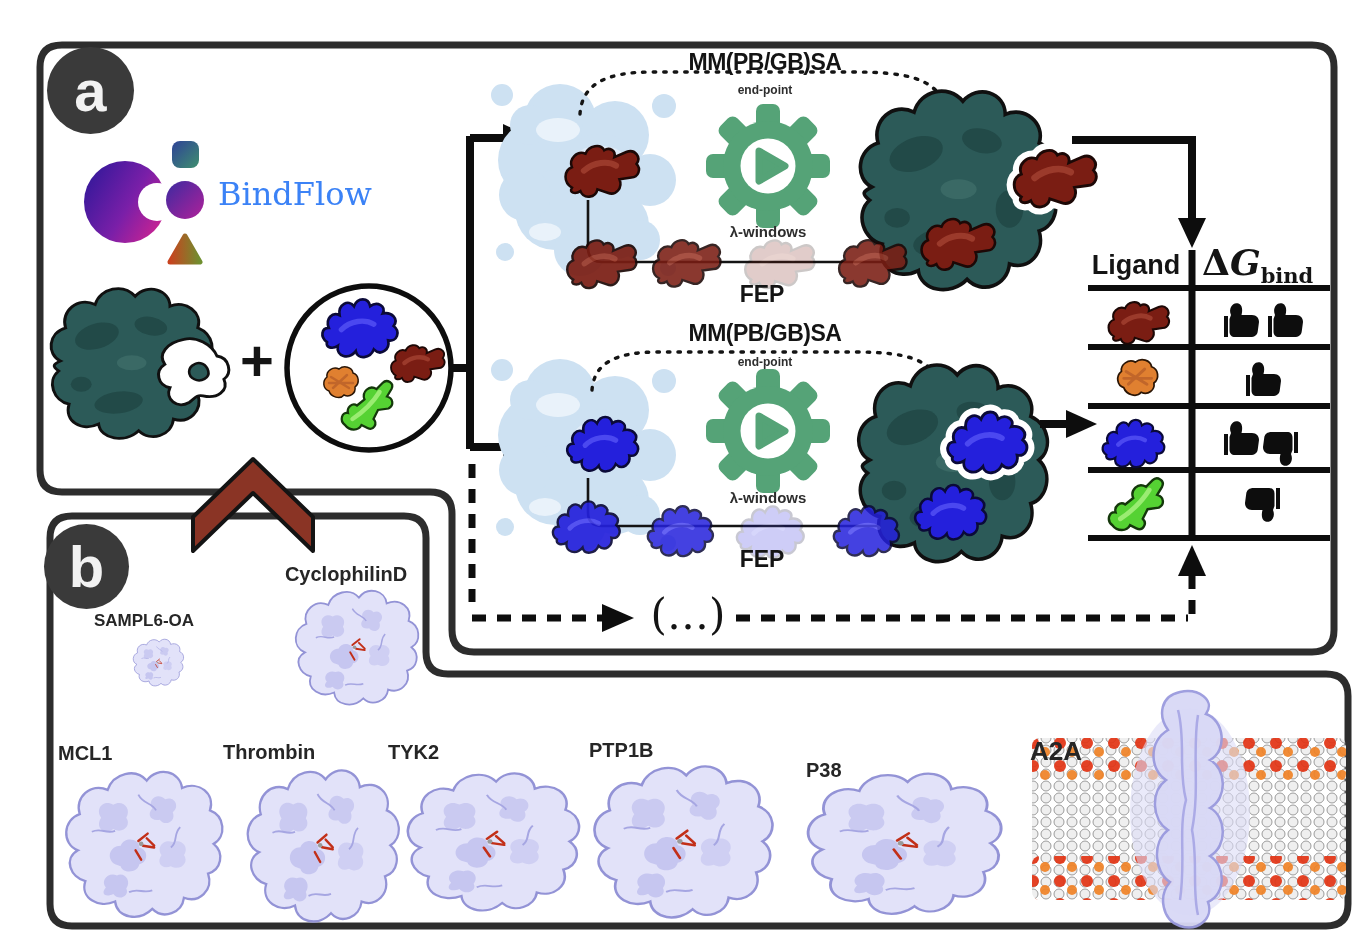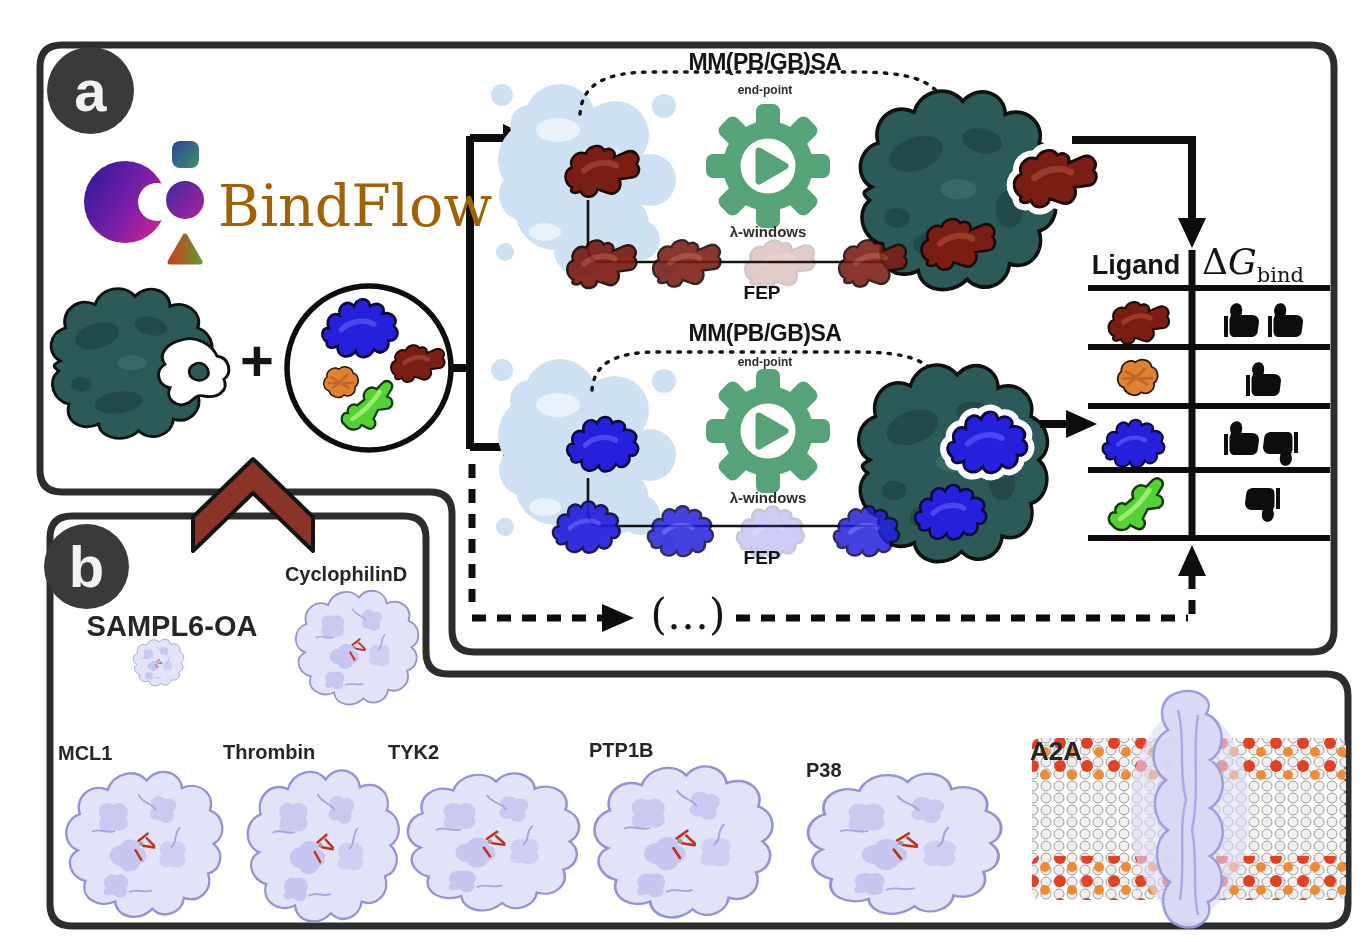--- a/index.html
+++ b/index.html
@@ -12,7 +12,7 @@
   .ep{font-size:12px;color:#2d2d2d;}
   .lw{font-size:15px;color:#2d2d2d;}
   .fep{font-size:19px;text-align:right;}
-  .bindflow{font-family:"DejaVu Serif",serif;font-weight:400;font-size:57px;color:#a16207;}
+  .bindflow{font-family:"DejaVu Serif",serif;font-weight:400;font-size:32px;color:#3b82f6;}
   .plus{font-size:58px;font-weight:700;}
   .dots{font-family:"DejaVu Serif",serif;font-weight:400;font-size:42px;color:#141414;}
   .tblhdr1{font-size:27px;text-align:center;width:100px;}

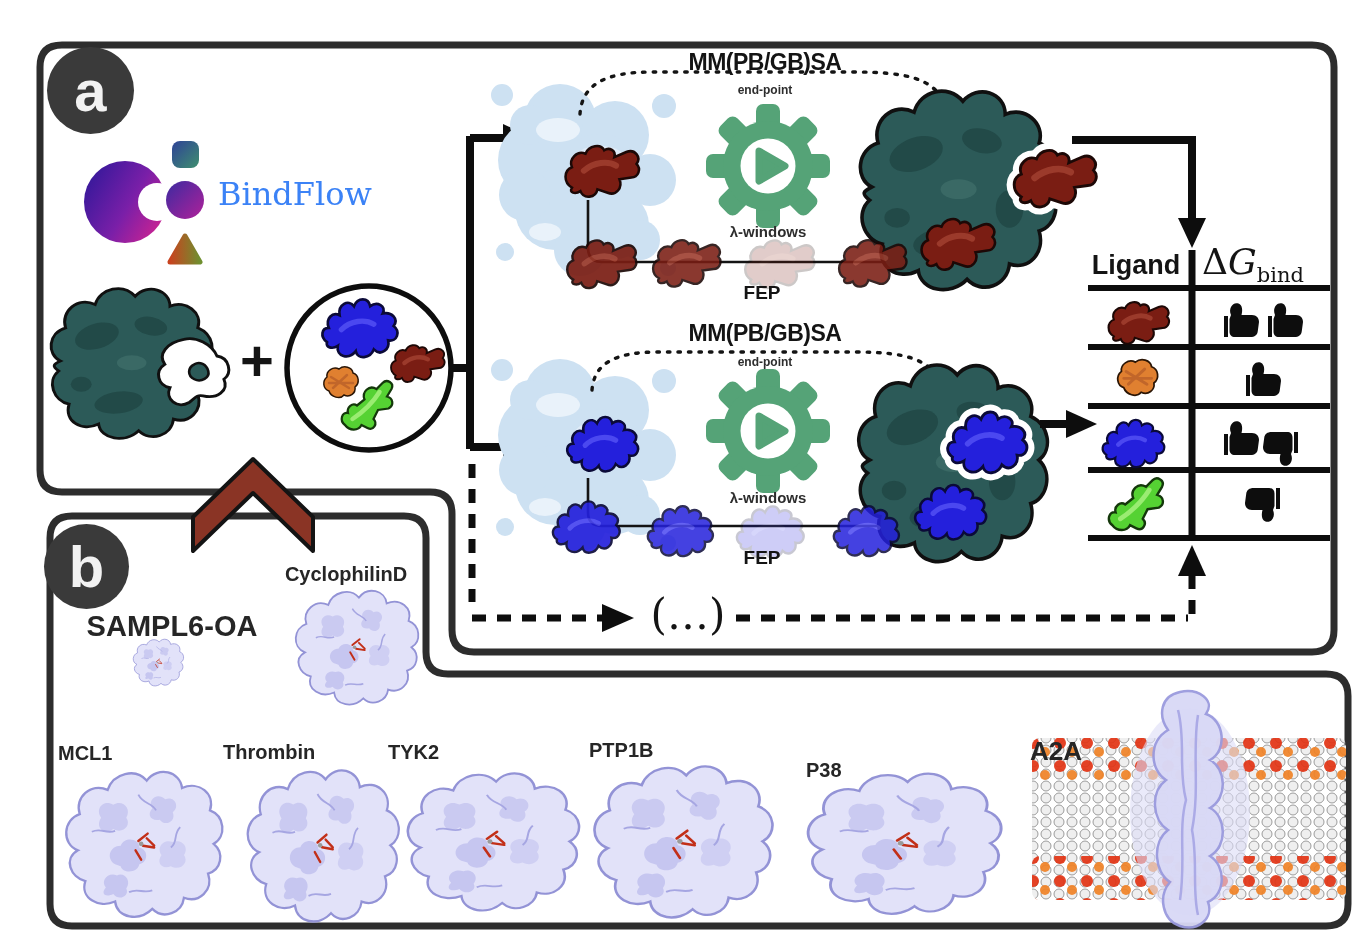--- a/index.html
+++ b/index.html
@@ -16,7 +16,7 @@
   .plus{font-size:58px;font-weight:700;}
   .dots{font-family:"DejaVu Serif",serif;font-weight:400;font-size:42px;color:#141414;}
   .tblhdr1{font-size:27px;text-align:center;width:100px;}
-  .dg{font-family:"DejaVu Serif",serif;font-weight:400;font-size:36px;text-align:right;}
+  .dg{font-family:"DejaVu Serif",serif;font-weight:700;font-size:36px;text-align:right;}
   .dg .gi{font-style:italic;}
   .dg sub{font-size:21px;font-style:normal;}
   .syslbl{font-size:20px;color:#262626;}

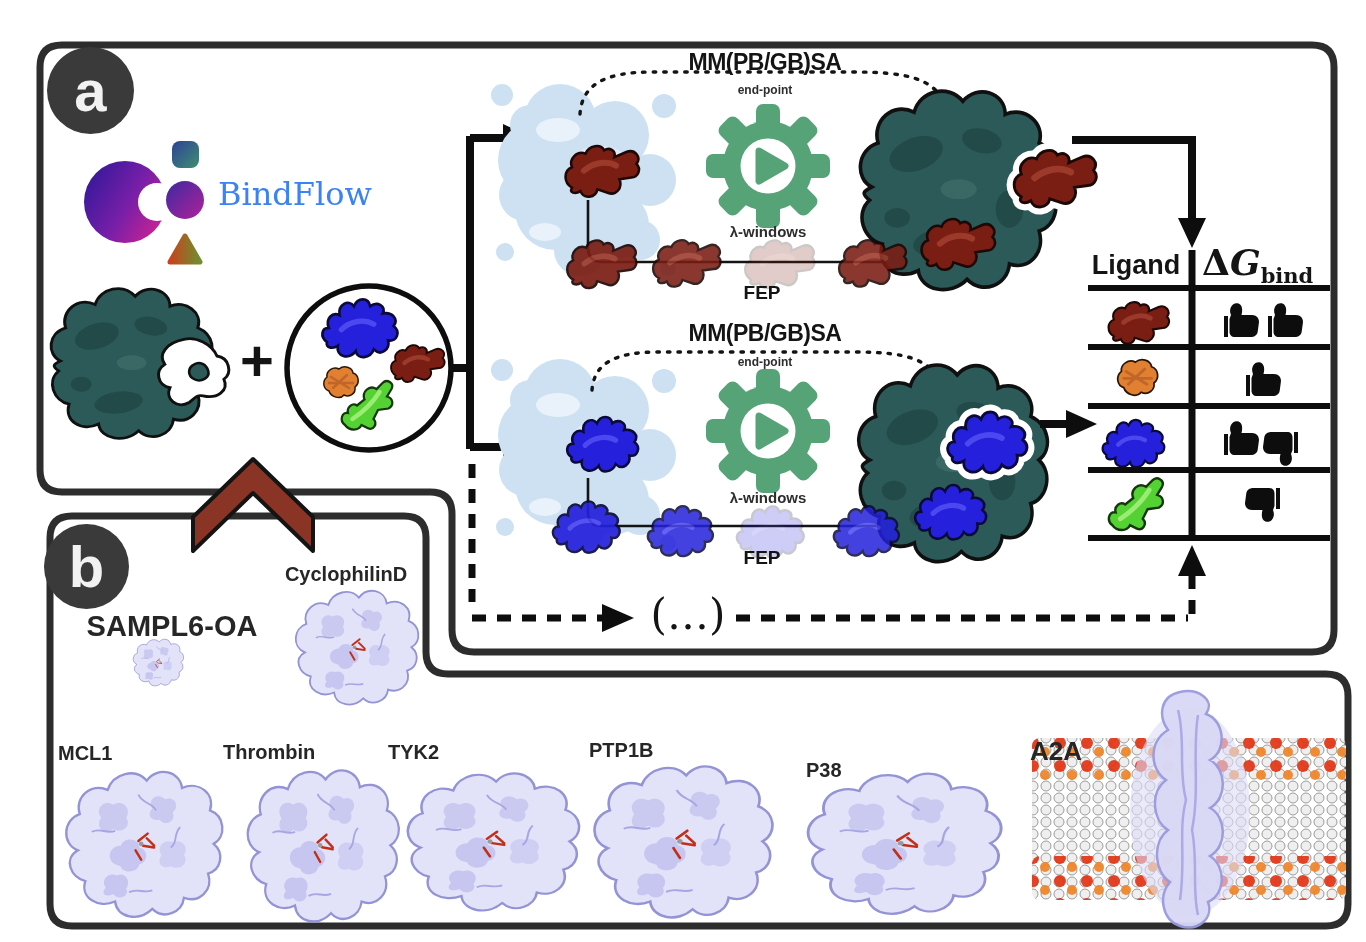--- a/index.html
+++ b/index.html
@@ -11,7 +11,7 @@
   .mm{font-size:23px;letter-spacing:-0.5px;}
   .ep{font-size:12px;color:#2d2d2d;}
   .lw{font-size:15px;color:#2d2d2d;}
-  .fep{font-size:19px;text-align:right;}
+  .fep{font-size:23px;text-align:right;}
   .bindflow{font-family:"DejaVu Serif",serif;font-weight:400;font-size:32px;color:#3b82f6;}
   .plus{font-size:58px;font-weight:700;}
   .dots{font-family:"DejaVu Serif",serif;font-weight:400;font-size:42px;color:#141414;}

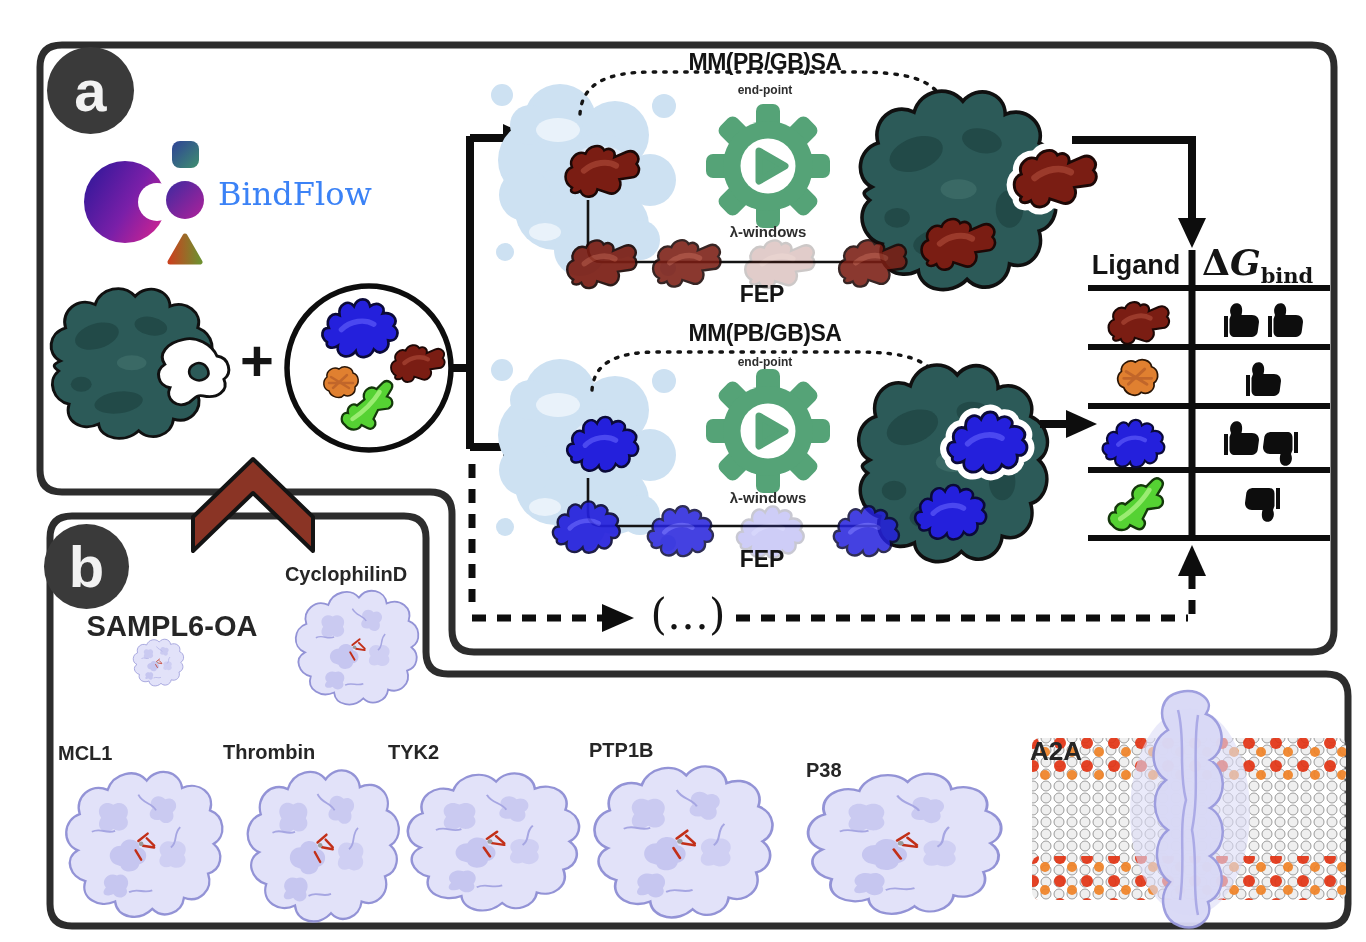--- a/index.html
+++ b/index.html
@@ -329,7 +329,7 @@
       </svg>
     </div>
 
-  <div class="lbl syslbl ctr" style="left:172px;top:612px;font-size:29px;">SAMPL6-OA</div>
+  <div class="lbl syslbl ctr" style="left:144px;top:612px;font-size:17px;">SAMPL6-OA</div>
   <div class="lbl syslbl ctr" style="left:346px;top:564px;">CyclophilinD</div>
   <div class="lbl syslbl" style="left:58px;top:743px;">MCL1</div>
   <div class="lbl syslbl" style="left:223px;top:742px;">Thrombin</div>

